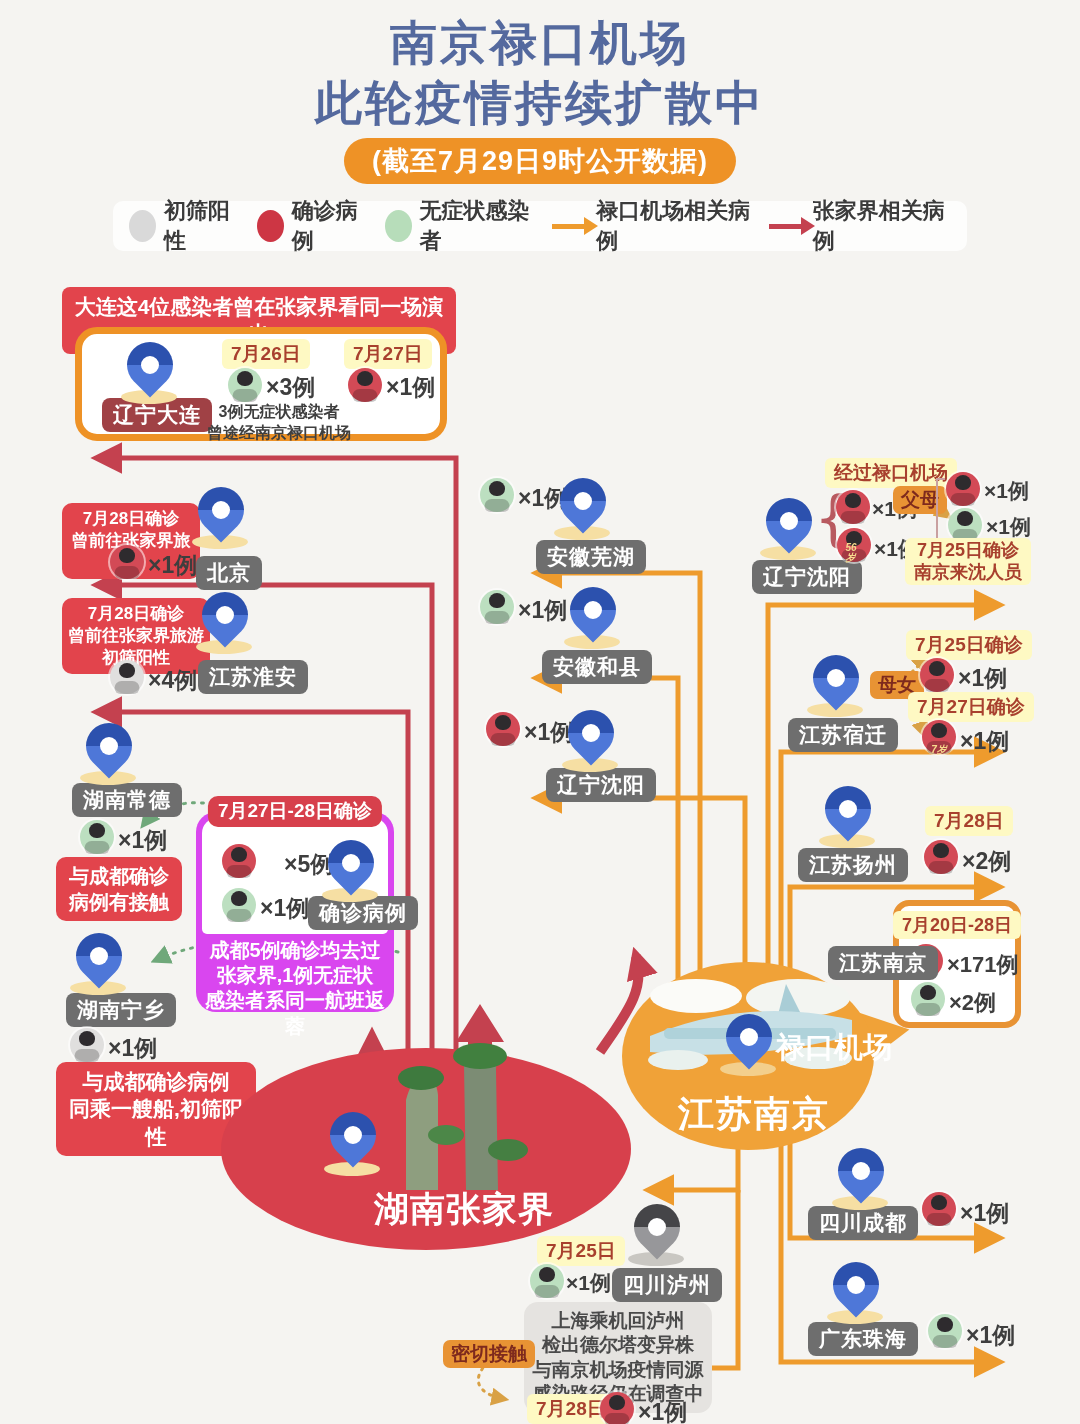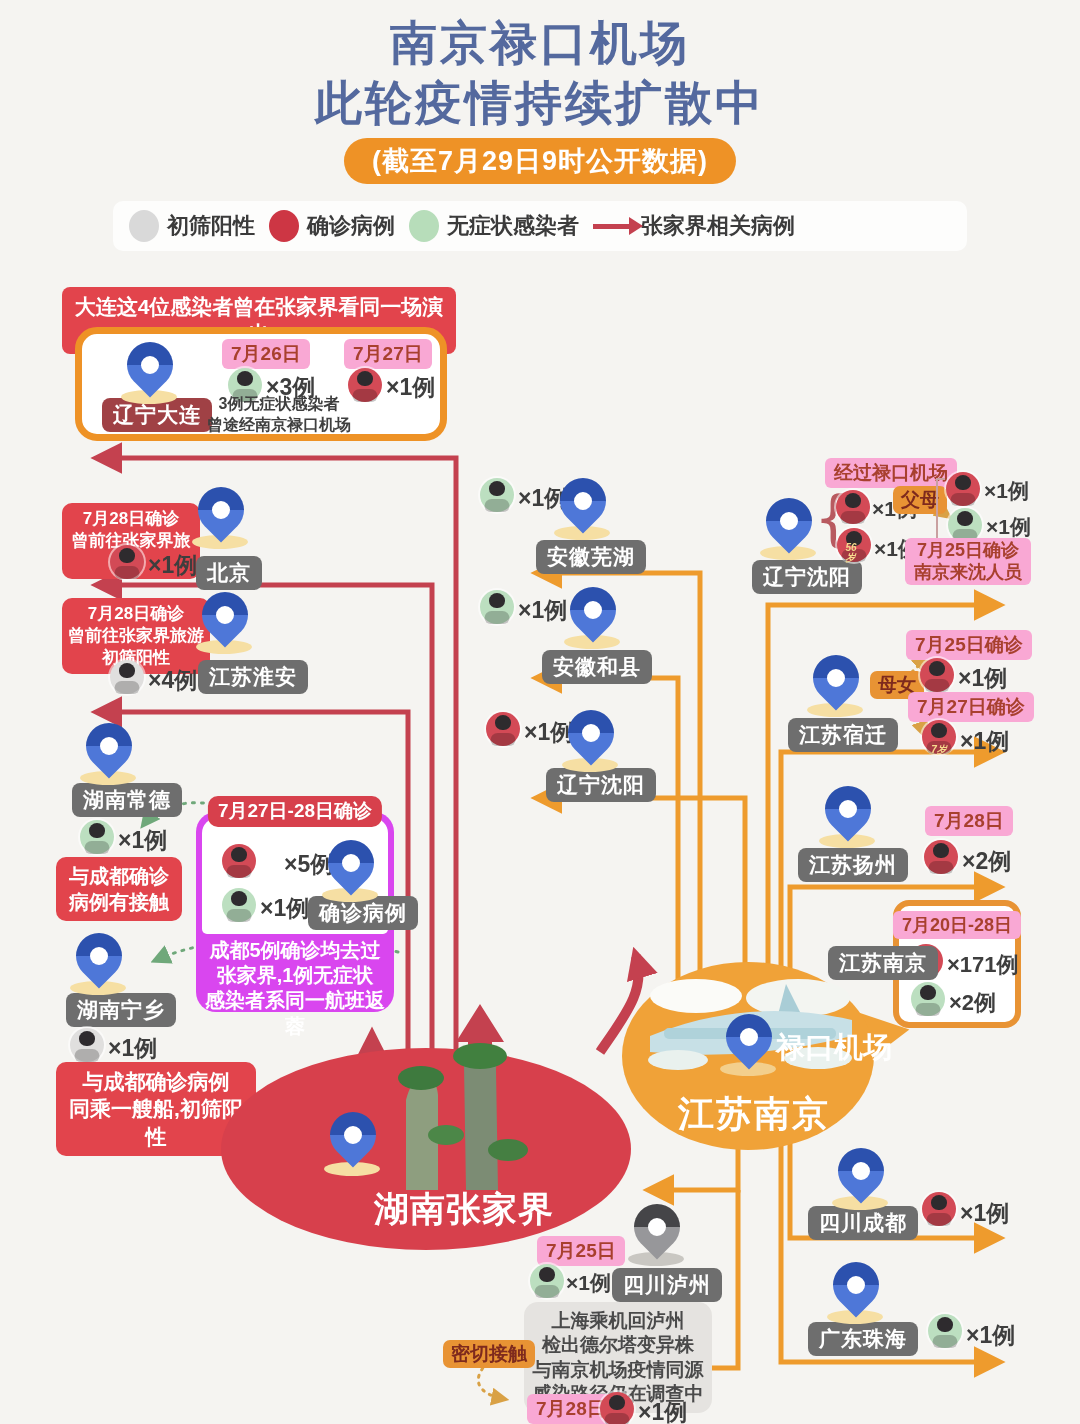--- a/index.html
+++ b/index.html
@@ -157,6 +157,10 @@
     <span class="lg-dot" style="background:#B7DDBA;"></span>
     <span>无症状感染者</span>
   </div>
+  <div class="lg-item">
+    <span class="lg-arrow" style="background:#EE9B2D;border-left-color:#EE9B2D;color:#EE9B2D;"></span>
+    <span>禄口机场相关病例</span>
+  </div>
   <div class="lg-item" style="margin-right:0;">
     <span class="lg-arrow" style="background:#C4414F;border-left-color:#C4414F;color:#C4414F;"></span>
     <span>张家界相关病例</span>

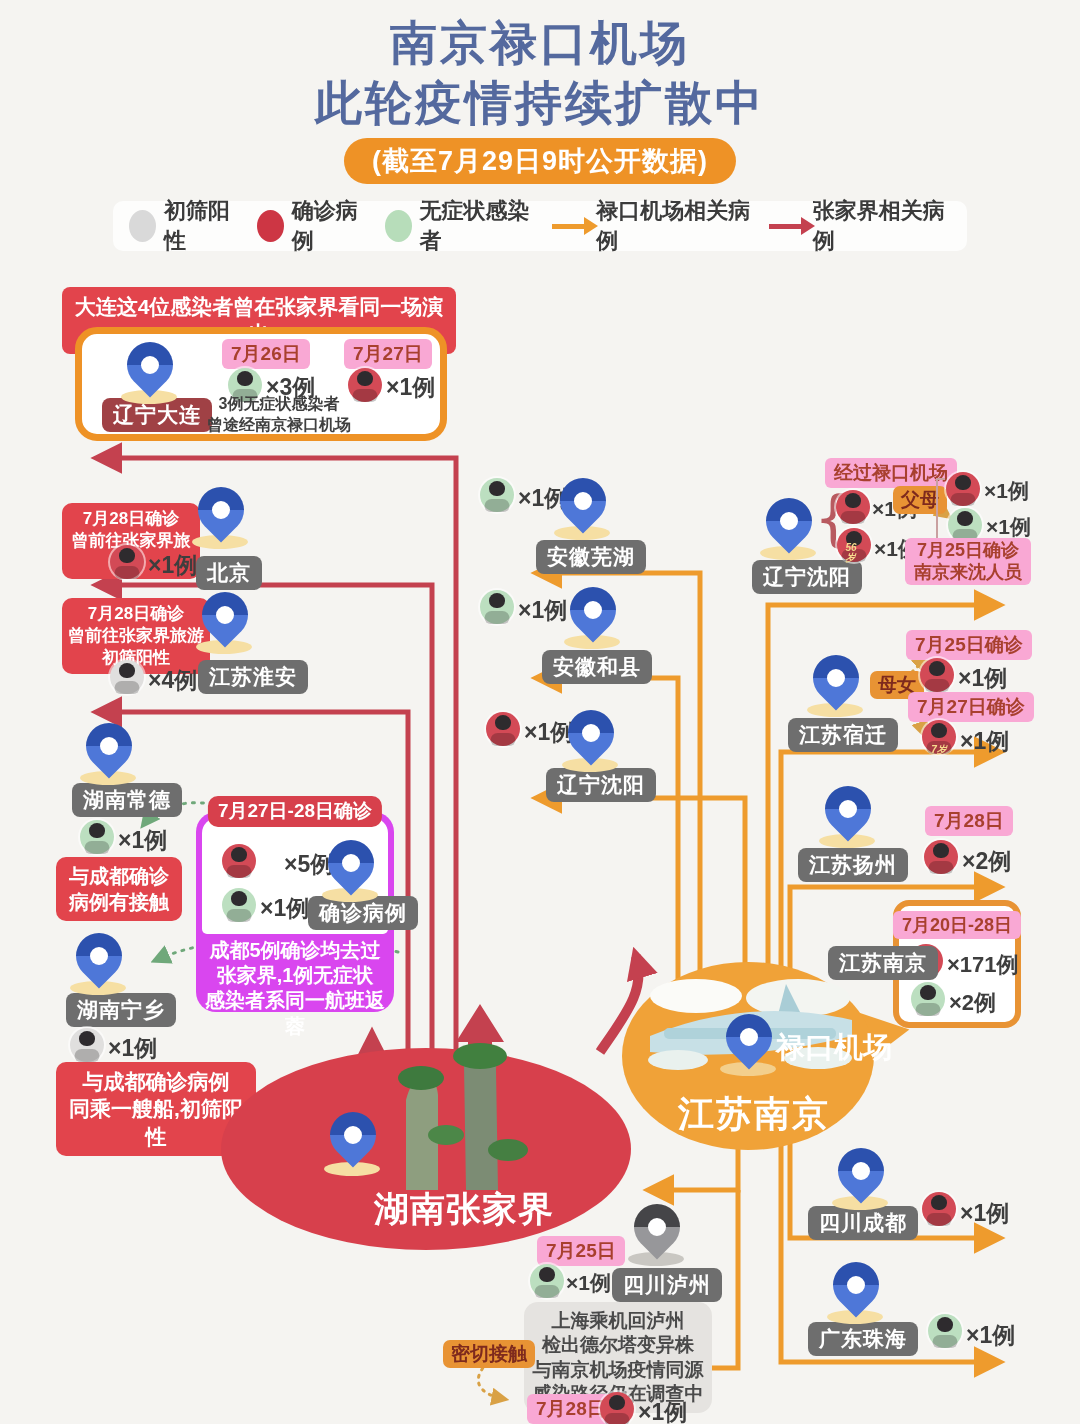--- a/index.html
+++ b/index.html
@@ -22,7 +22,7 @@
   .lg-arrow{width:38px;height:5px;position:relative;margin-right:10px;}
   .lg-arrow::after{content:"";position:absolute;right:-12px;top:-7px;border-left:14px solid;border-top:9px solid transparent;border-bottom:9px solid transparent;border-left-color:inherit;}
   
-  .t-badge{background:#f9a8d4;color:#A8402E;font-weight:800;font-size:19px;padding:2px 9px;border-radius:6px;white-space:nowrap;}
+  .t-badge{background:#fef9c3;color:#A8402E;font-weight:800;font-size:19px;padding:2px 9px;border-radius:6px;white-space:nowrap;}
   .g-badge{background:#6E6E6E;color:#fff;font-weight:700;font-size:21px;padding:3px 11px;border-radius:8px;white-space:nowrap;letter-spacing:1px;}
   .dr-badge{background:#A04145;color:#fff;font-weight:700;font-size:21px;padding:3px 11px;border-radius:8px;white-space:nowrap;letter-spacing:1px;}
   .o-badge{background:#E89334;color:#7E2A1D;font-weight:800;font-size:19px;padding:1px 8px;border-radius:7px;white-space:nowrap;}

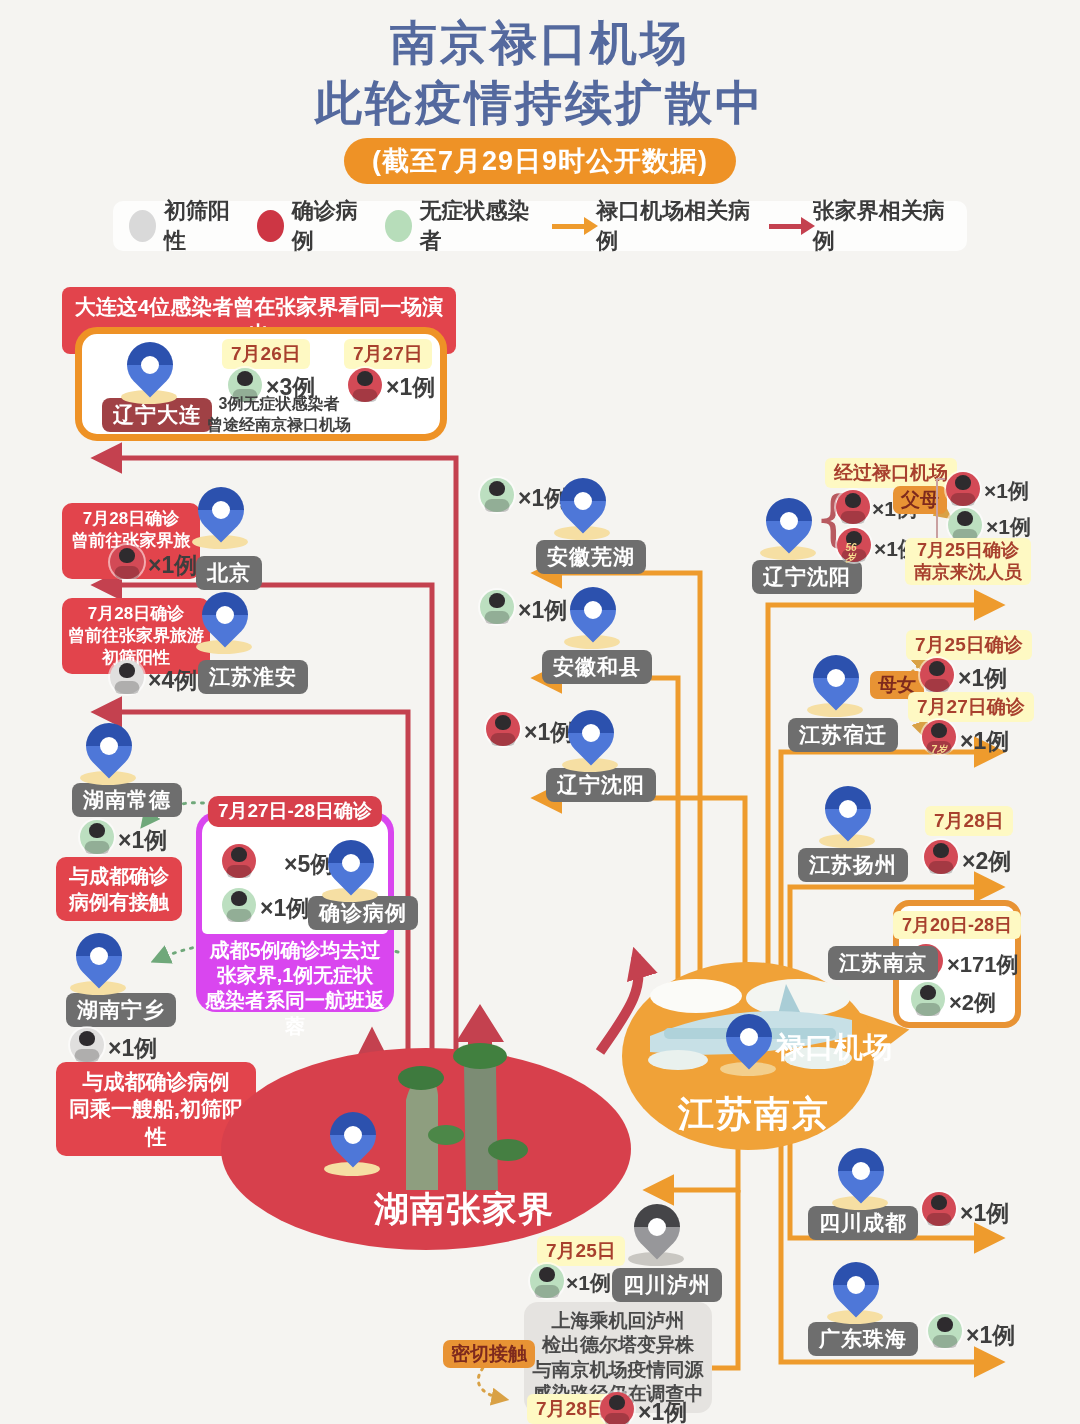--- a/index.html
+++ b/index.html
@@ -178,7 +178,7 @@
   <span class="abs t-badge" style="left:262px;top:5px;text-align:center;">7月27日</span>
   <span class="av red" style="left:266px;top:34px;"></span>
   <span class="abs count" style="left:304px;top:38px;">×1例</span>
-  <div class="abs note-txt" style="left:108px;top:60px;width:178px;font-size:16px;">
+  <div class="abs note-txt" style="left:108px;top:68px;width:178px;font-size:16px;">
     <div>3例无症状感染者</div>
     <div>曾途经南京禄口机场</div>
   </div>

